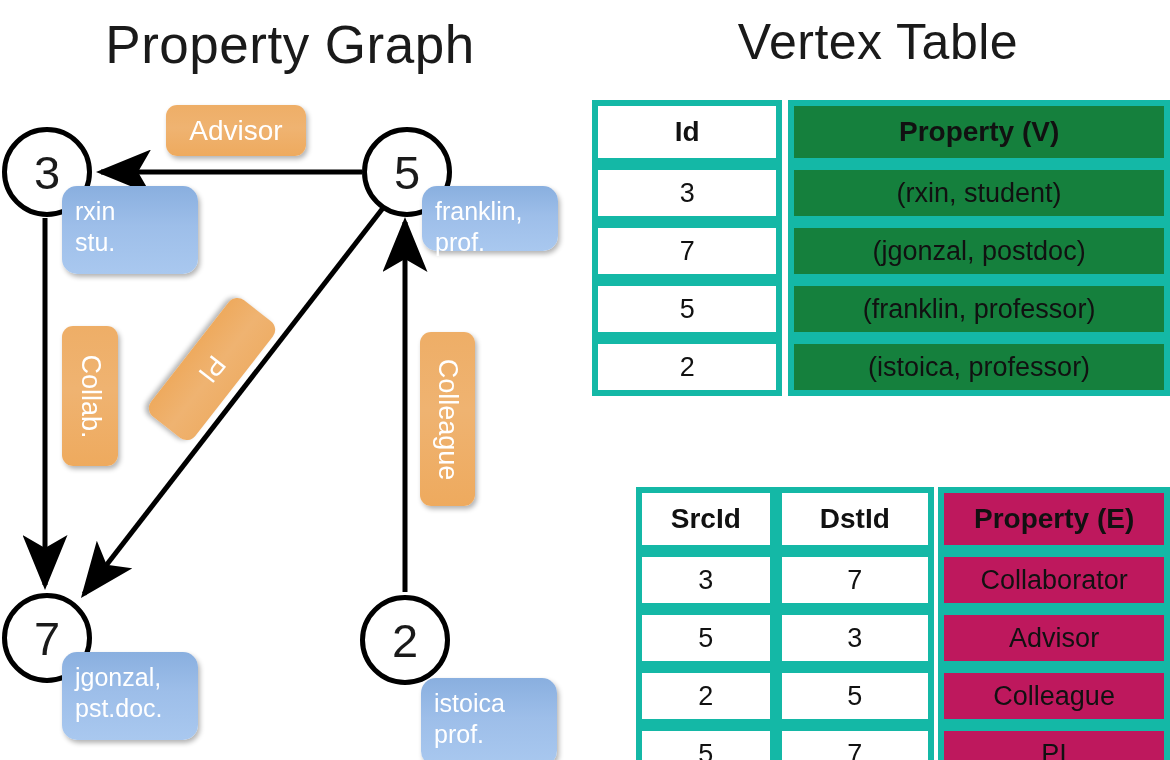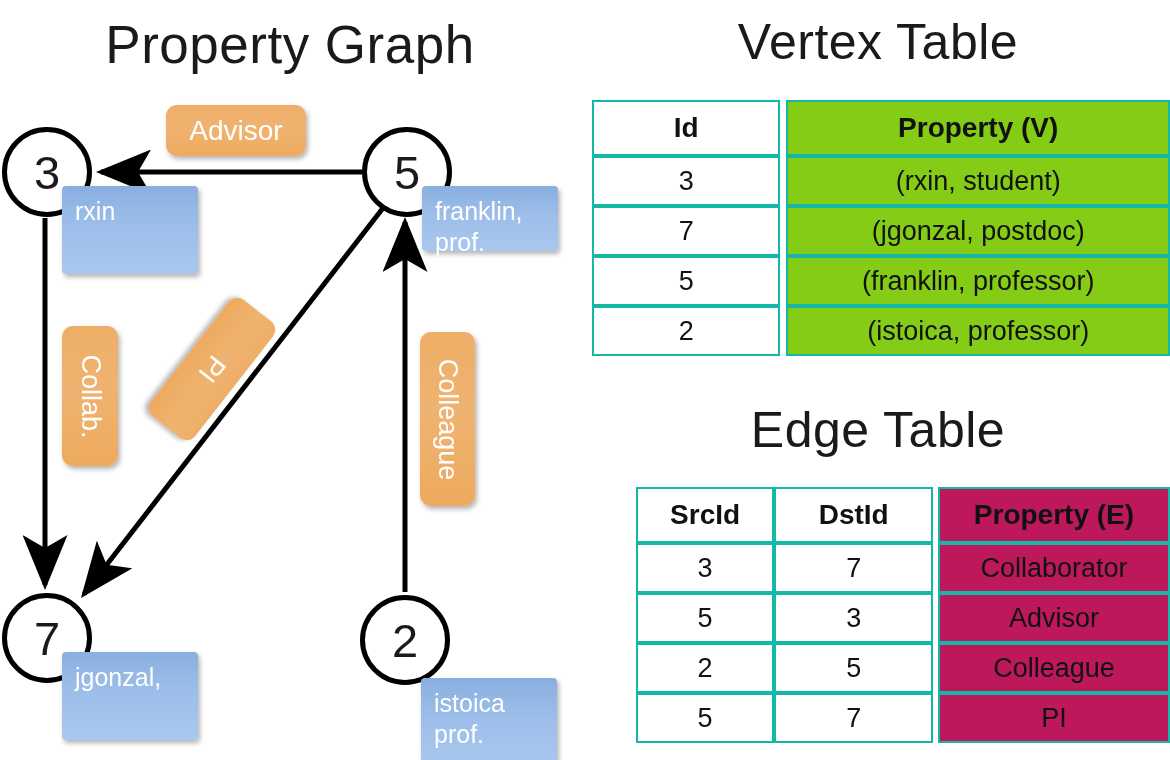--- a/index.html
+++ b/index.html
@@ -109,7 +109,7 @@
     font-family: "Liberation Sans", sans-serif;
   }
   .tbl td, .tbl th {
-    border: 2px solid #14b8a6;
+    border: 6px solid #14b8a6;
     padding: 0;
     text-align: center;
     vertical-align: middle;

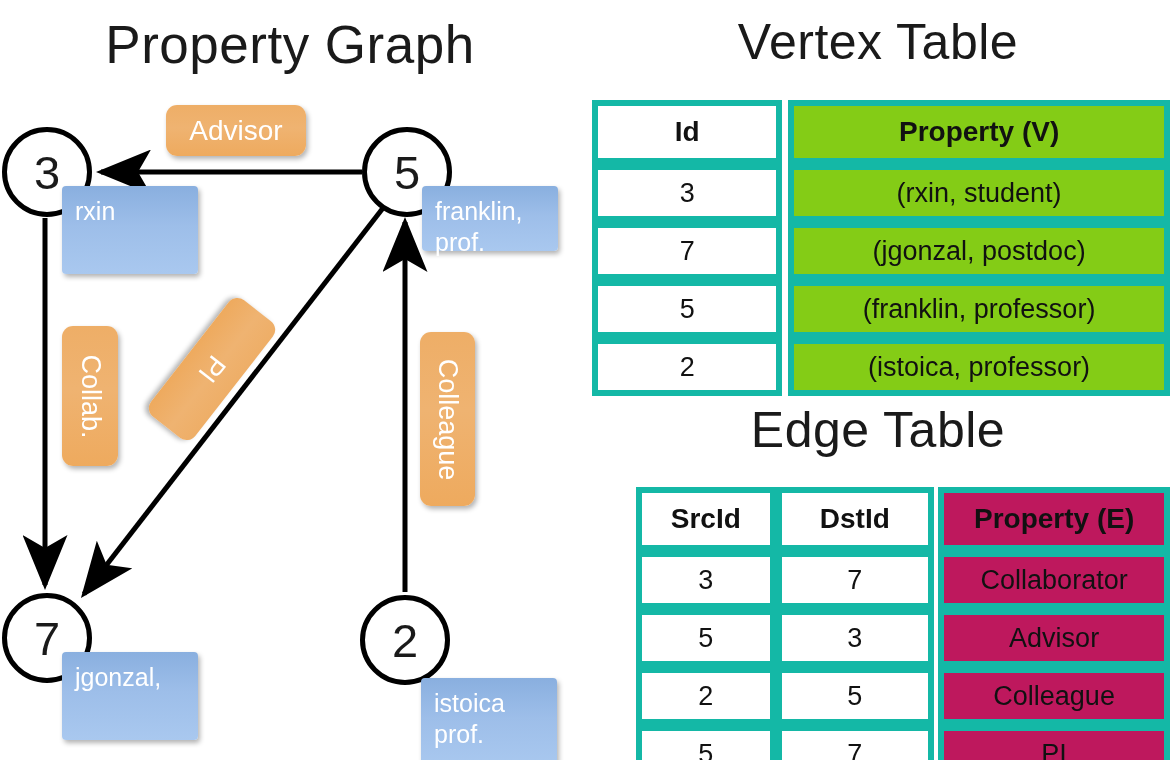--- a/index.html
+++ b/index.html
@@ -122,7 +122,7 @@
 
   #vertex-table { left: 592px; top: 100px; }
   #vertex-table .c-id   { width: 186px; background:#ffffff; }
-  #vertex-table .c-prop { width: 382px; background:#84cc16; }
+  #vertex-table .c-prop { width: 382px; background:#15803d; }
 
   #edge-table { left: 590px; top: 487px; padding-left: 46px; }
   #edge-table .c-src  { width: 150px; background:#ffffff; }

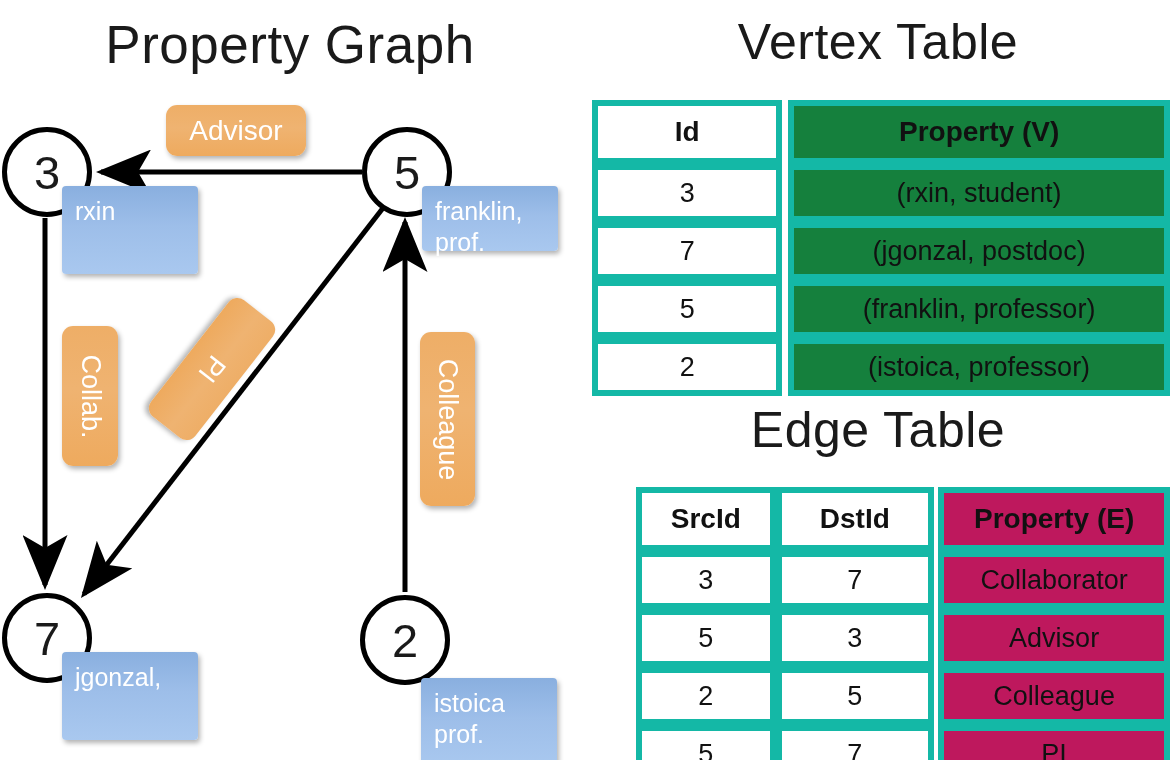--- a/index.html
+++ b/index.html
@@ -68,7 +68,7 @@
 
   .prop-box {
     position: absolute;
-    border-radius: 4px;
+    border-radius: 15px;
     background: linear-gradient(to bottom, #89afdf 0%, #9dbee9 45%, #a9c8ef 100%);
     box-shadow: 2px 3px 5px rgba(0,0,0,0.30);
     color: #ffffff;

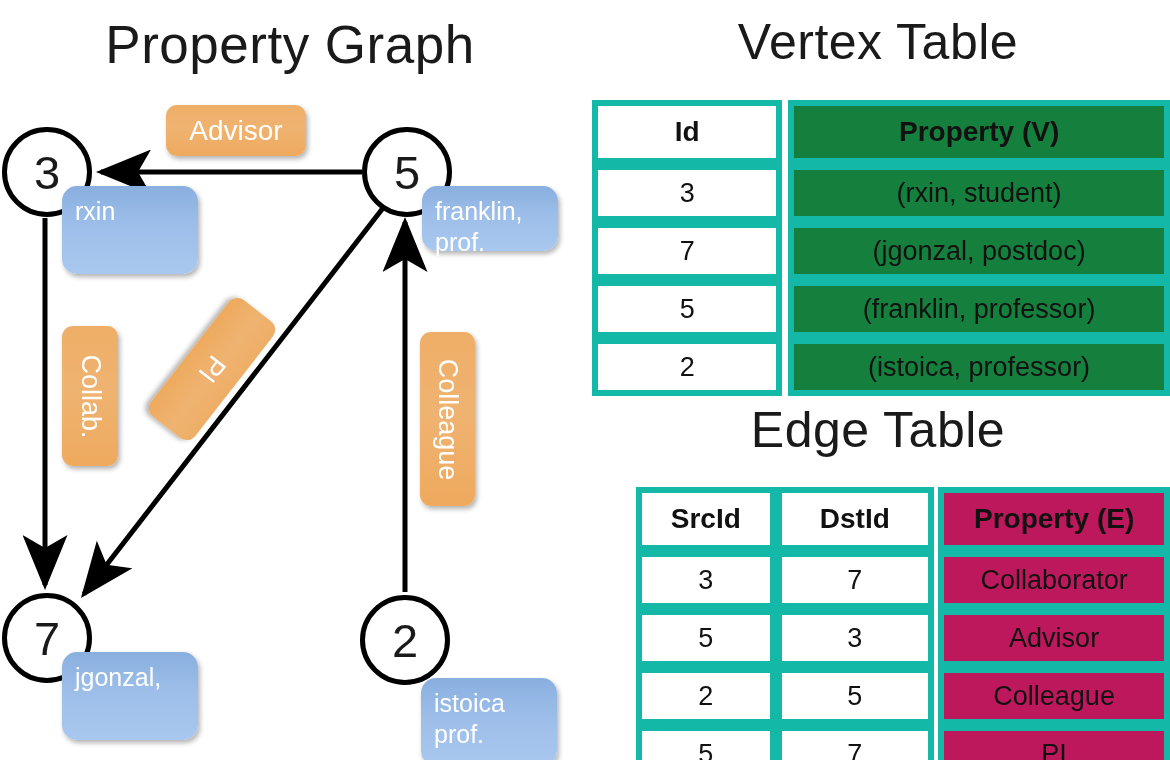--- a/index.html
+++ b/index.html
@@ -163,6 +163,7 @@
   </div>
   <div class="prop-box" id="prop-3" style="left:62px; top:186px; width:136px; height:88px;">
     <div>rxin</div>
+    <div>stu.</div>
   </div>
 
   <div class="node-circle" id="node-5" style="left:362px; top:127px; width:90px; height:90px;">

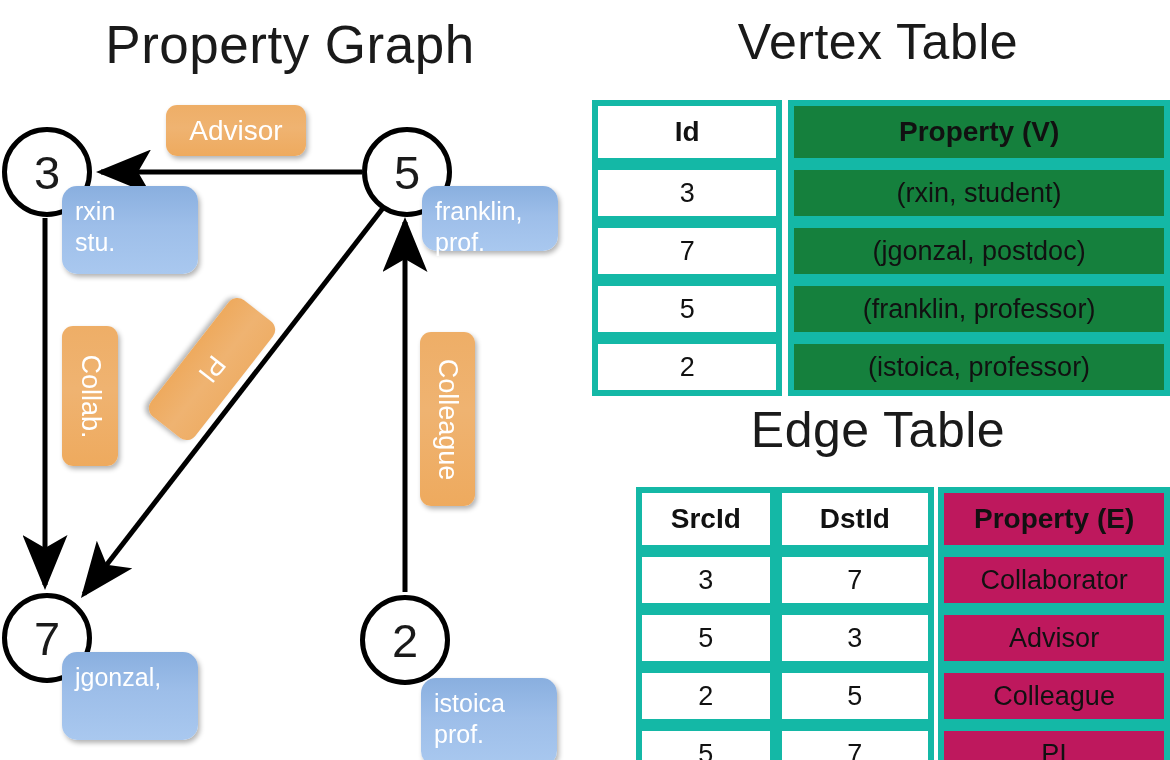--- a/index.html
+++ b/index.html
@@ -140,7 +140,6 @@
 
   <div class="title" id="title-property-graph">Property Graph</div>
 
-  <div class="title" id="title-edge-table">Edge Table</div>
 
   <svg id="graph-svg" viewBox="0 0 585 760">
     <defs>

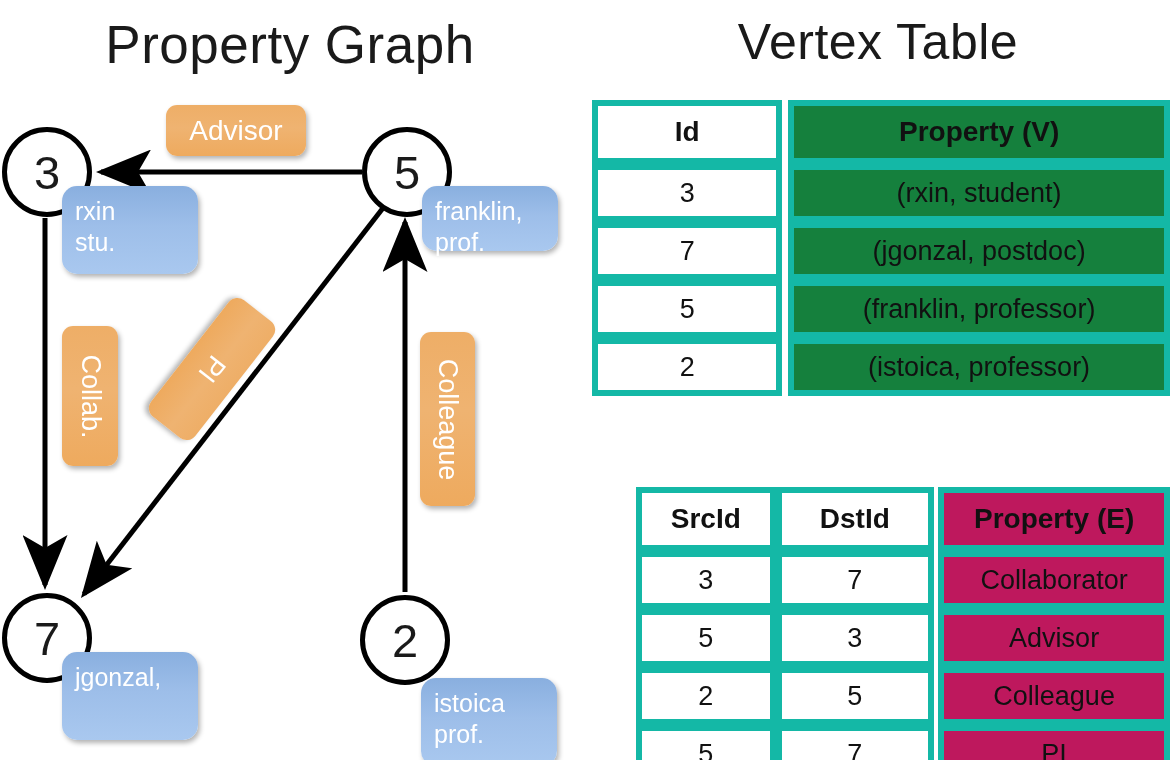--- a/index.html
+++ b/index.html
@@ -178,6 +178,7 @@
   </div>
   <div class="prop-box" id="prop-7" style="left:62px; top:652px; width:136px; height:88px;">
     <div>jgonzal,</div>
+    <div>pst.doc.</div>
   </div>
 
   <div class="node-circle" id="node-2" style="left:360px; top:595px; width:90px; height:90px;">

